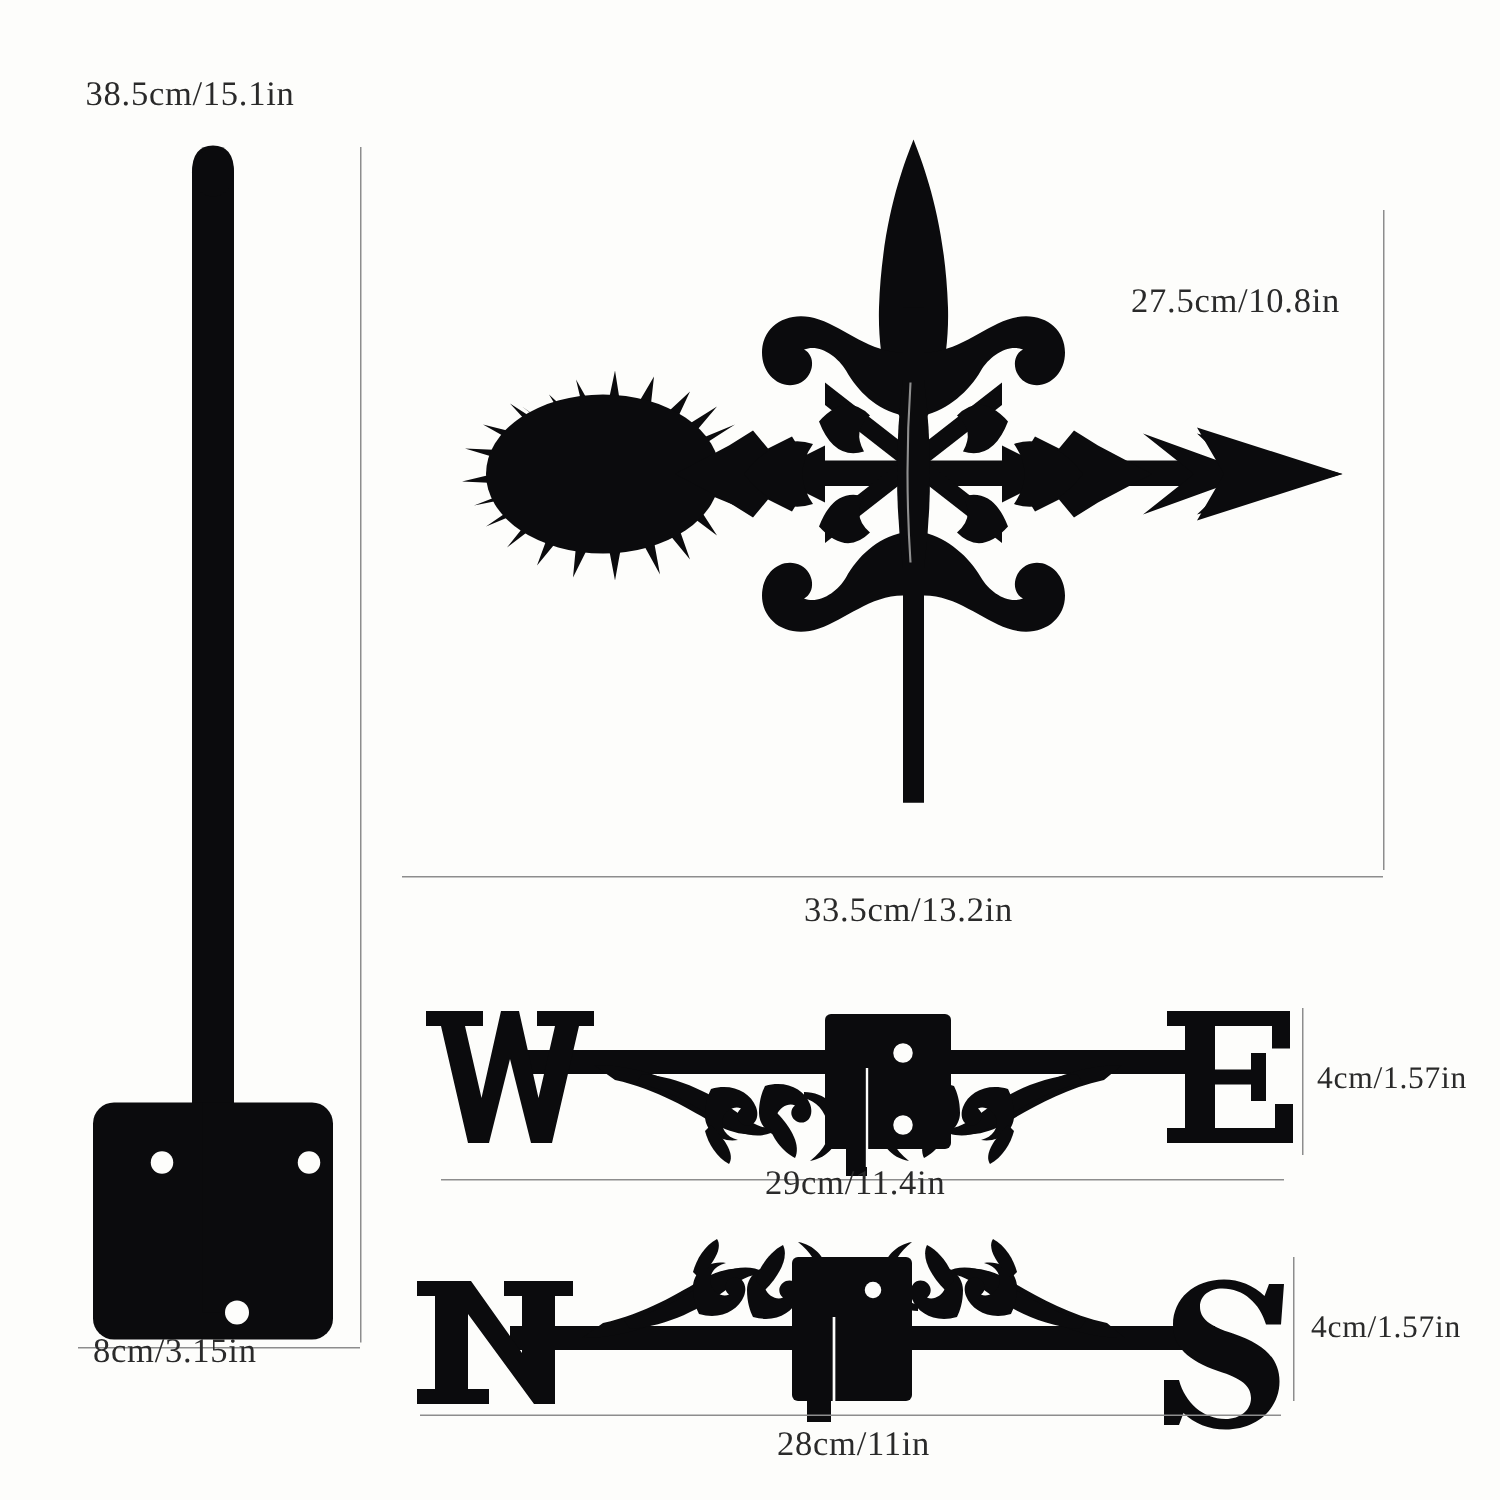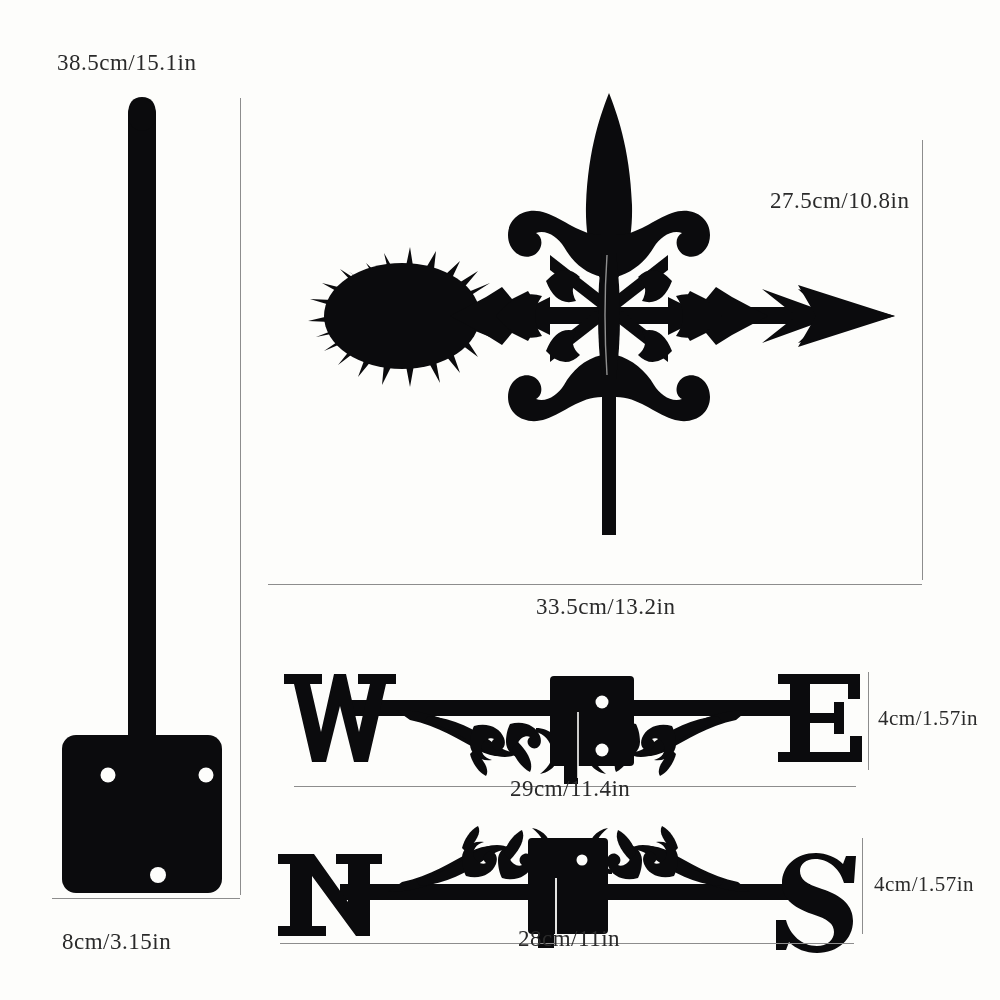--- a/index.html
+++ b/index.html
@@ -71,7 +71,7 @@
   <div class="rule-h" style="left:52px; top:898px; width:188px;"></div>
   <div class="dim-label" style="left:62px; top:929px;">8cm/3.15in</div>
 
-  <div class="dim-label" style="left:770px; top:188px;text-align:right;">27.5cm/10.8in</div>
+  <div class="dim-label" style="left:754px; top:188px;text-align:right;">27.5cm/10.8in</div>
 
   <div class="rule-v" style="left:922px; top:140px; height:440px;"></div>
 

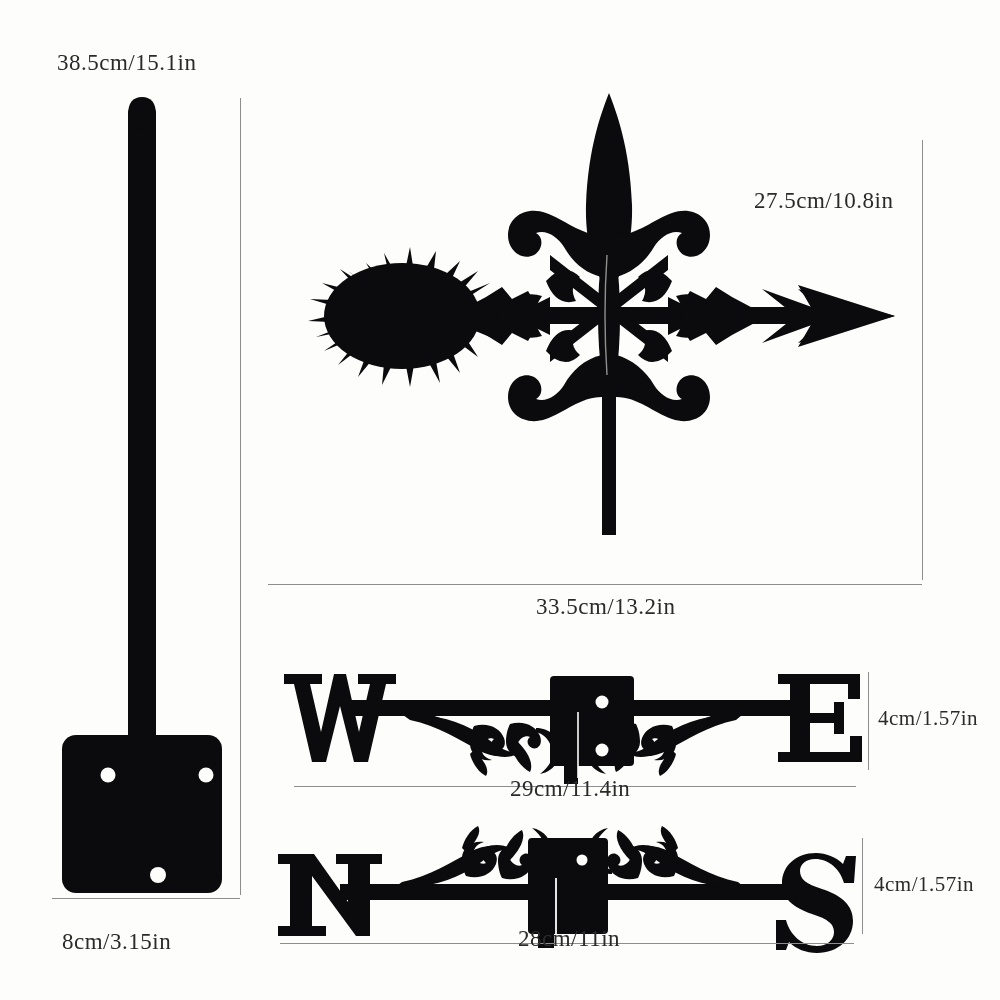--- a/index.html
+++ b/index.html
@@ -69,7 +69,7 @@
   </div>
 
   <div class="rule-h" style="left:52px; top:898px; width:188px;"></div>
-  <div class="dim-label" style="left:62px; top:929px;">8cm/3.15in</div>
+  <div class="dim-label" style="left:62px; top:888px;">8cm/3.15in</div>
 
   <div class="dim-label" style="left:754px; top:188px;text-align:right;">27.5cm/10.8in</div>
 

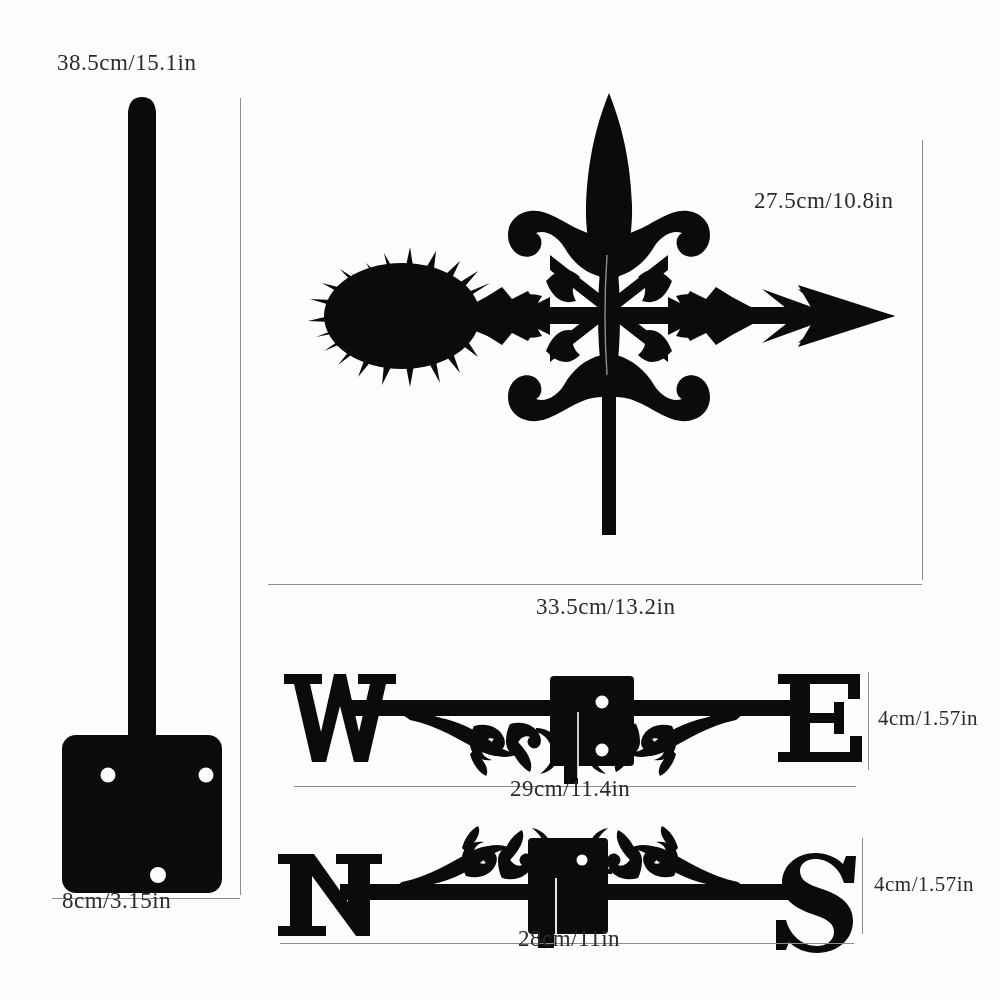--- a/index.html
+++ b/index.html
@@ -305,7 +305,7 @@
   <div class="dim-label" style="left:874px; top:872px; font-size:21px;">4cm/1.57in</div>
 
   <div class="rule-h" style="left:280px; top:943px; width:574px;"></div>
-  <div class="dim-label" style="left:518px; top:926px;">28cm/11in</div>
+  <div class="dim-label" style="left:518px; top:950px;">28cm/11in</div>
 
 </div>
 

